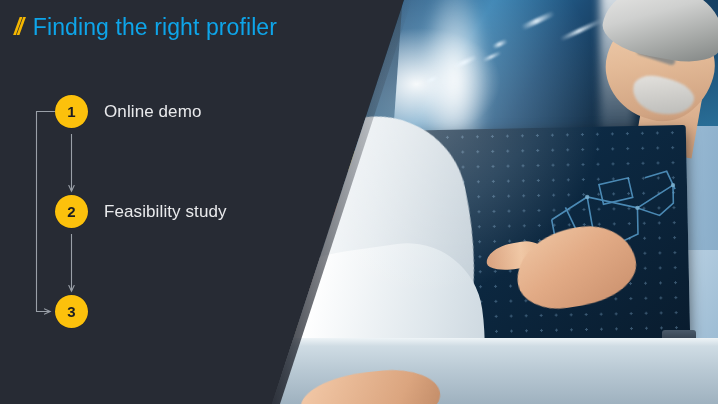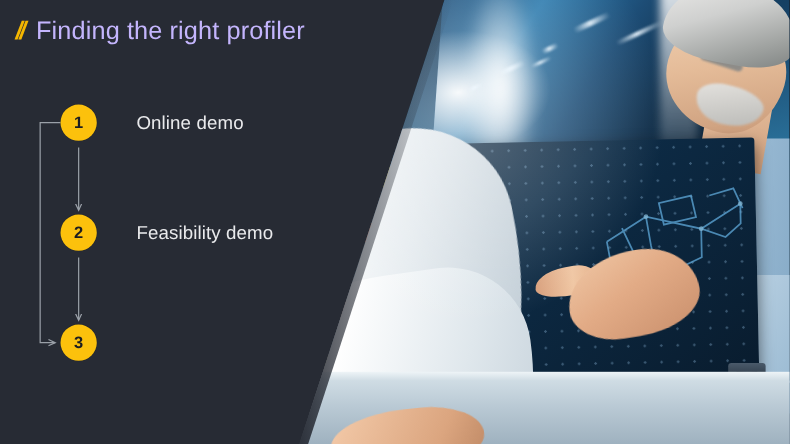--- a/index.html
+++ b/index.html
@@ -260,7 +260,7 @@
     line-height: 1;
   }
   #title-text {
-    color: #c4b5fd;
+    color: #0ea5e9;
     font-size: 23px;
     font-weight: 400;
     letter-spacing: .1px;

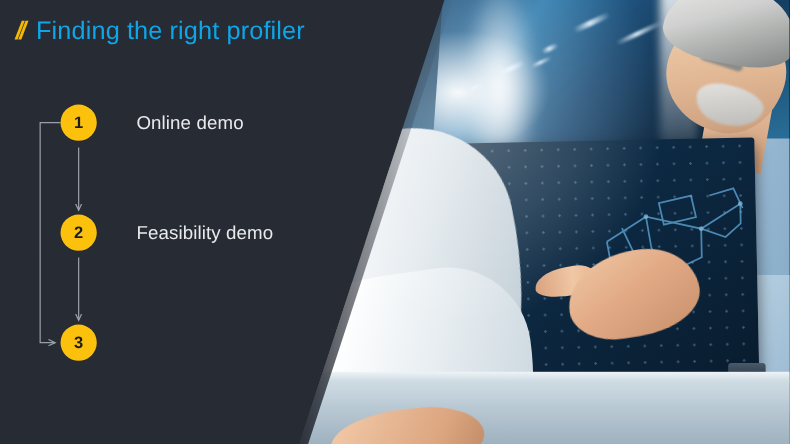--- a/index.html
+++ b/index.html
@@ -294,7 +294,6 @@
     font-weight: 400;
     white-space: nowrap;
     letter-spacing: .1px;
-    margin-left: 20px;
   }
   #step-1 { top: 95px; }
   #step-2 { top: 195px; }

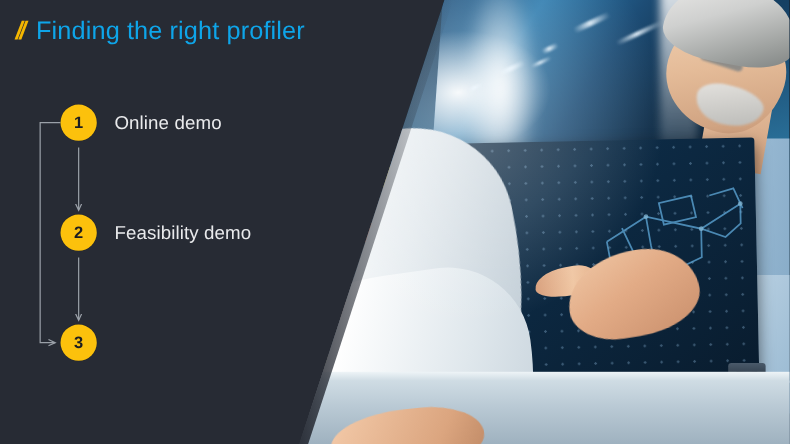--- a/index.html
+++ b/index.html
@@ -403,7 +403,7 @@
 
     <div class="step" id="step-2">
       <div class="step-badge">2</div>
-      <div class="step-label">Feasibility demo</div>
+      <div class="step-label">Feasibility study</div>
     </div>
 
     <div class="step" id="step-3">

